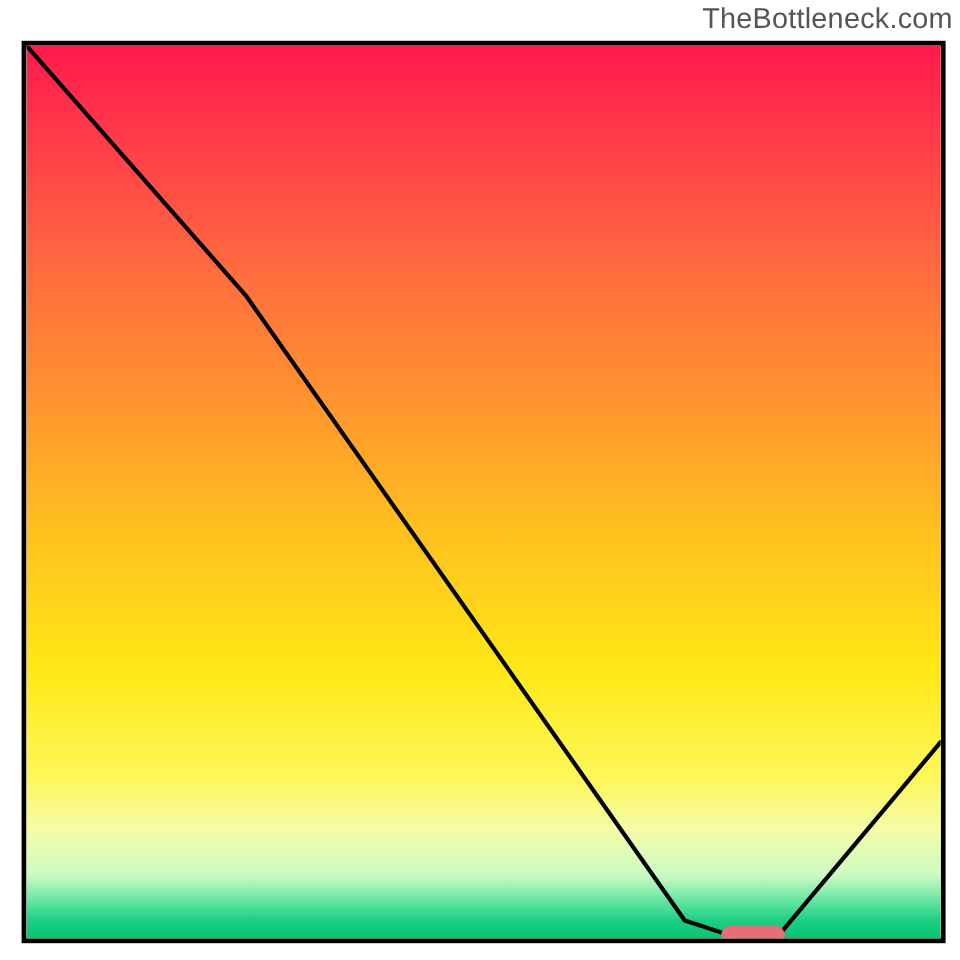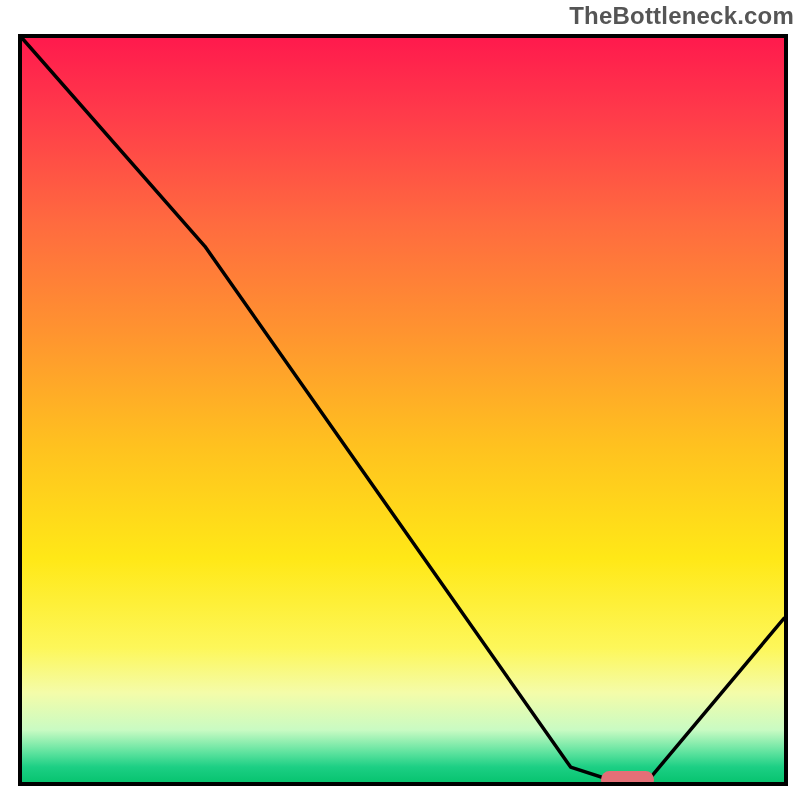--- a/index.html
+++ b/index.html
@@ -22,7 +22,7 @@
     right: 6px;
     color: #555;
     font-size: 24px;
-    font-weight: 700;
+    font-weight: 400;
     z-index: 5;
     letter-spacing: 0.2px;
   }

